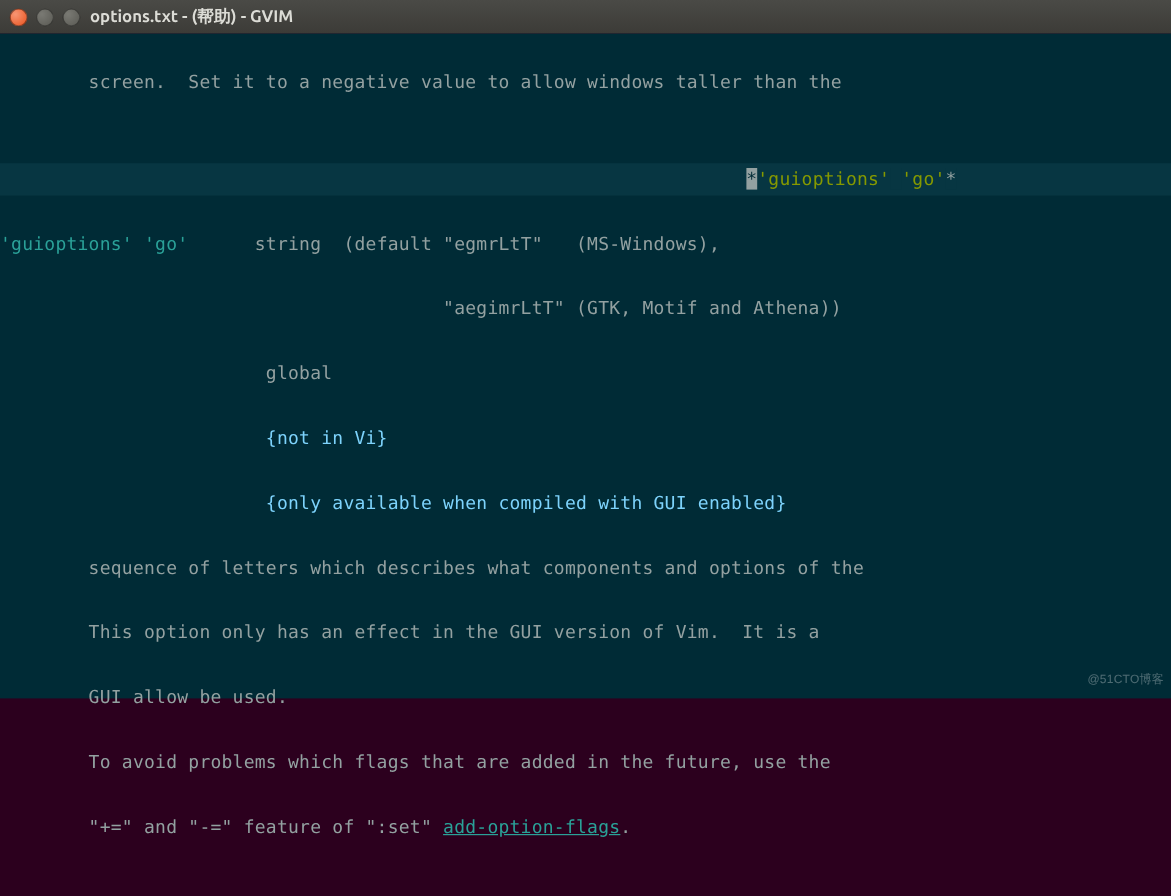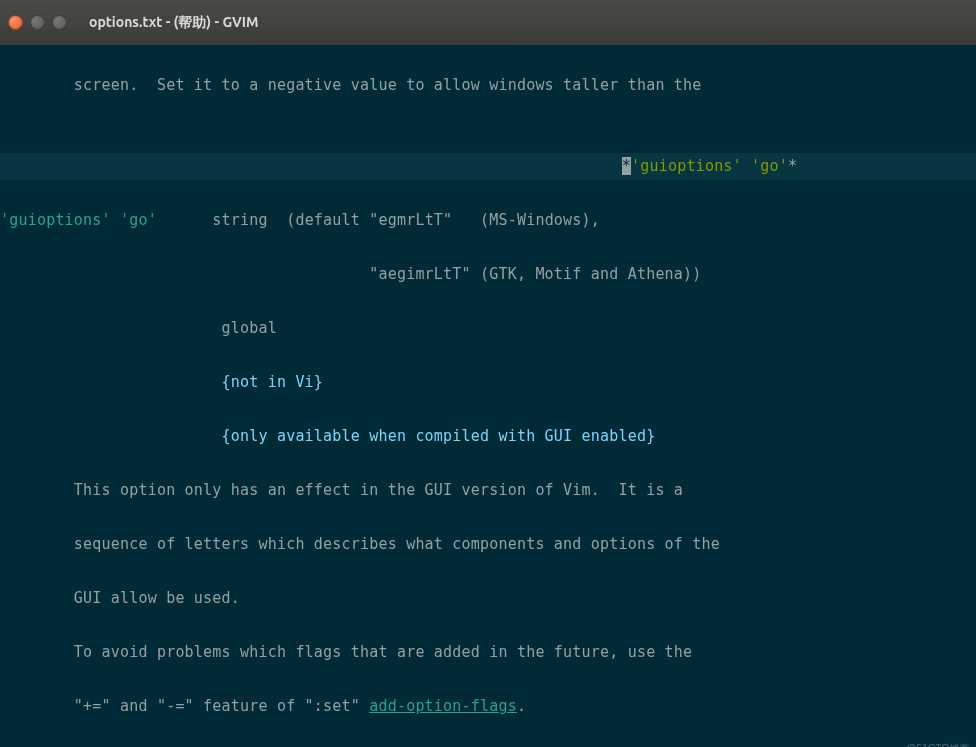--- a/index.html
+++ b/index.html
@@ -13,12 +13,12 @@
     position: relative;
   }
   .titlebar {
-    height: 45px;
+    height: 28px;
     background: linear-gradient(#4a4a46, #3c3b37);
     display: flex;
     align-items: center;
     padding: 0 8px;
-    gap: 22px;
+    gap: 8px;
   }
   .win-btns { display: flex; gap: 7px; align-items: center;}
   .win-btn {

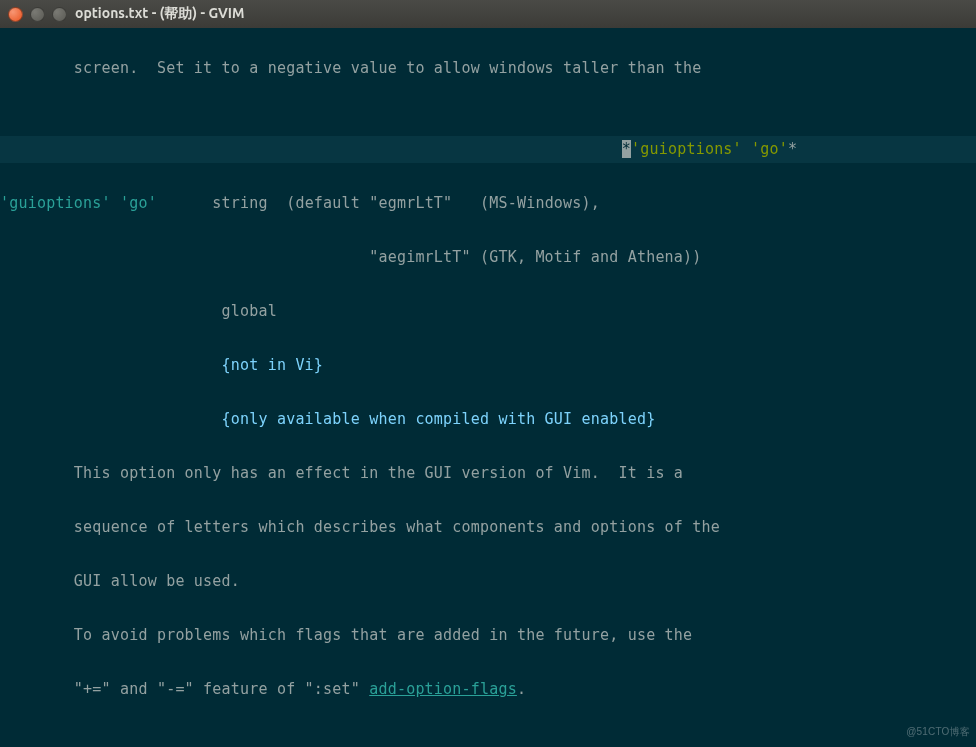--- a/index.html
+++ b/index.html
@@ -34,7 +34,7 @@
     background: #002b36;
     color:#93a1a1;
     line-height: 27px;
-    height: 719px;
+    height: 554px;
     position: relative;
     letter-spacing: 0.2px;
   }

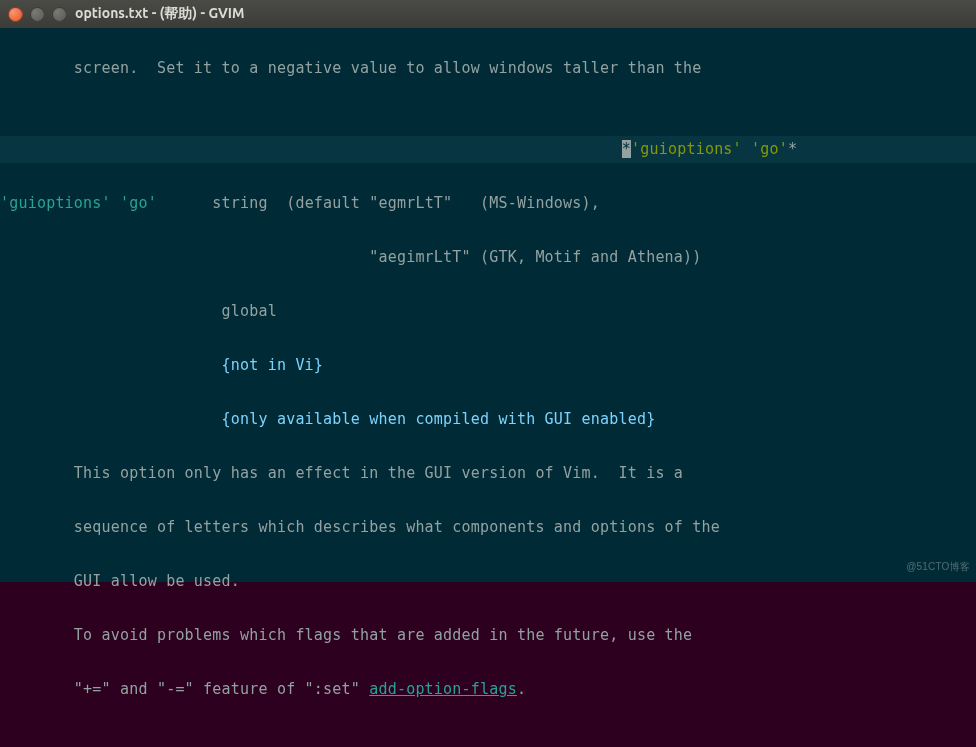--- a/index.html
+++ b/index.html
@@ -74,8 +74,8 @@
 <div>                        global</div>
 <div class="red">                        {not in Vi}</div>
 <div class="red">                        {only available when compiled with GUI enabled}</div>
+<div>        sequence of letters which describes what components and options of the</div>
 <div>        This option only has an effect in the GUI version of Vim.  It is a</div>
-<div>        sequence of letters which describes what components and options of the</div>
 <div>        GUI allow be used.</div>
 <div>        To avoid problems which flags that are added in the future, use the</div>
 <div><span>        "+=" and "-=" feature of ":set" </span><span class="link">add-option-flags</span><span>.</span></div>

